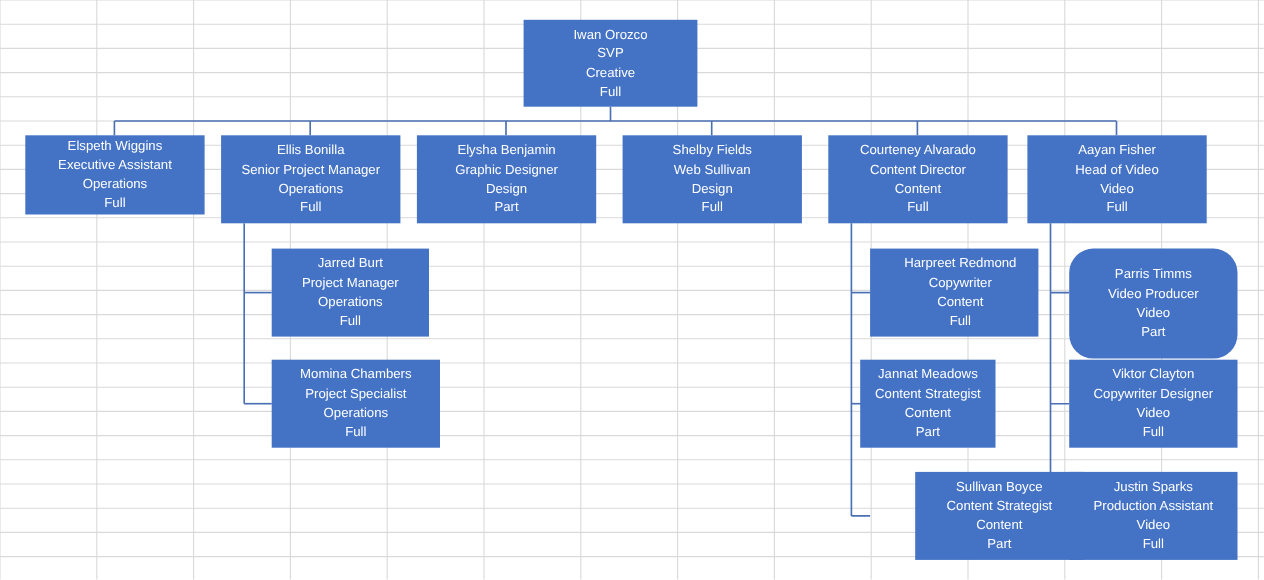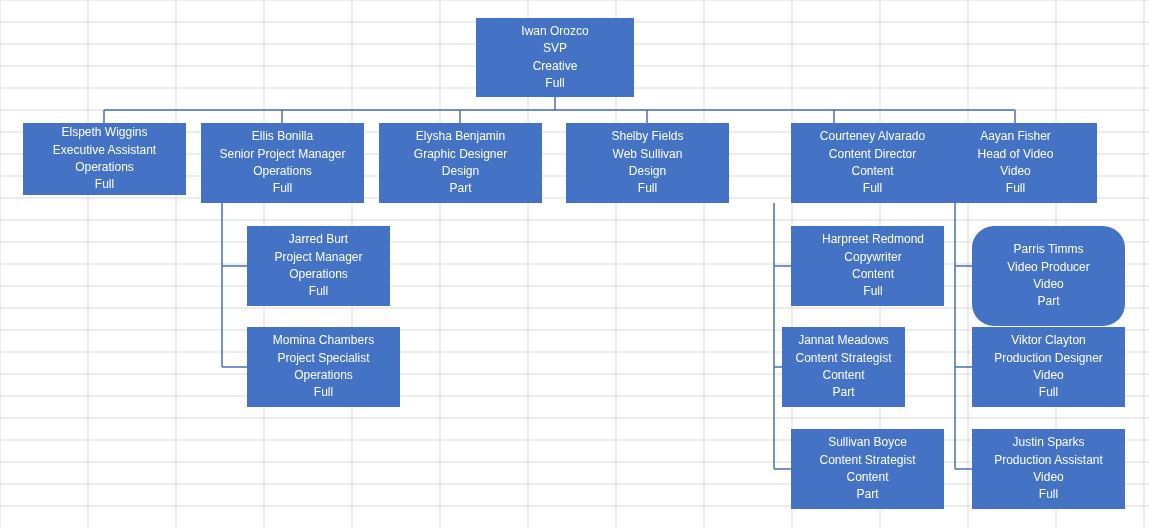--- a/index.html
+++ b/index.html
@@ -160,7 +160,7 @@
   <span>Full</span>
 </div>
 
-<div class="node" style="left:753px; top:123px; width:163px; height:80px;margin-left:38px;">
+<div class="node" style="left:753px; top:123px; width:163px; height:80px;">
   <span>Courteney Alvarado</span>
   <span>Content Director</span>
   <span>Content</span>

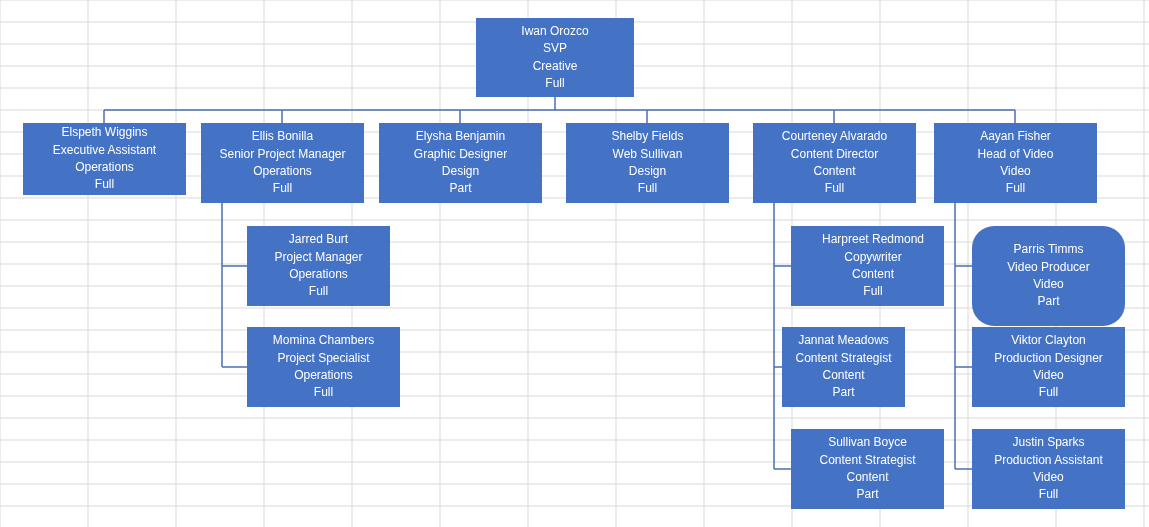--- a/index.html
+++ b/index.html
@@ -218,7 +218,7 @@
 
 <div class="node" style="left:972px; top:327px; width:153px; height:80px;">
   <span>Viktor Clayton</span>
-  <span>Production Designer</span>
+  <span>Copywriter Designer</span>
   <span>Video</span>
   <span>Full</span>
 </div>

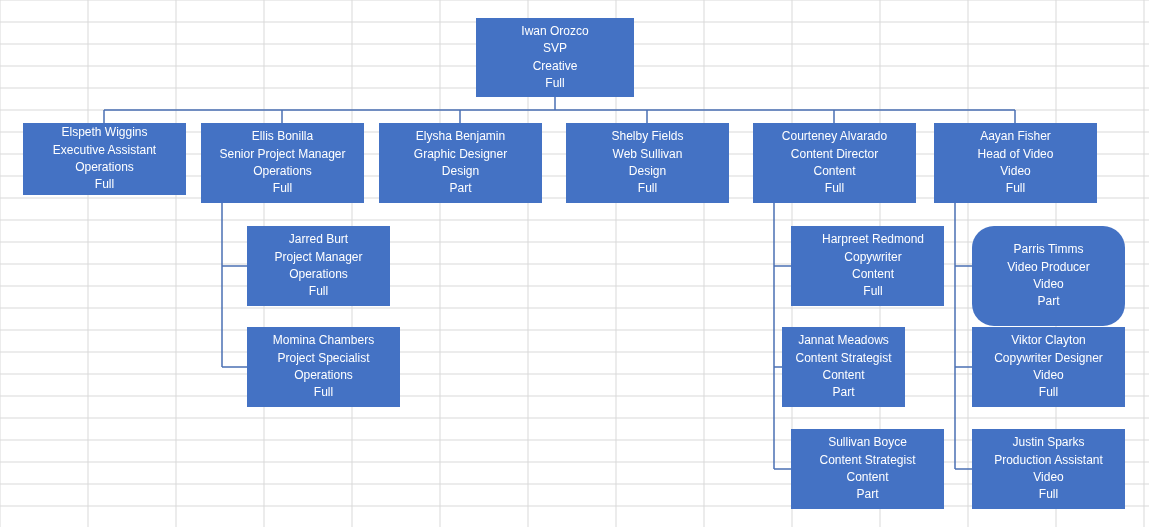--- a/index.html
+++ b/index.html
@@ -202,7 +202,7 @@
   <span>Part</span>
 </div>
 
-<div class="node" style="left:791px; top:429px; width:153px; height:80px;">
+<div class="node" style="left:832px; top:429px; width:153px; height:80px;">
   <span>Sullivan Boyce</span>
   <span>Content Strategist</span>
   <span>Content</span>

